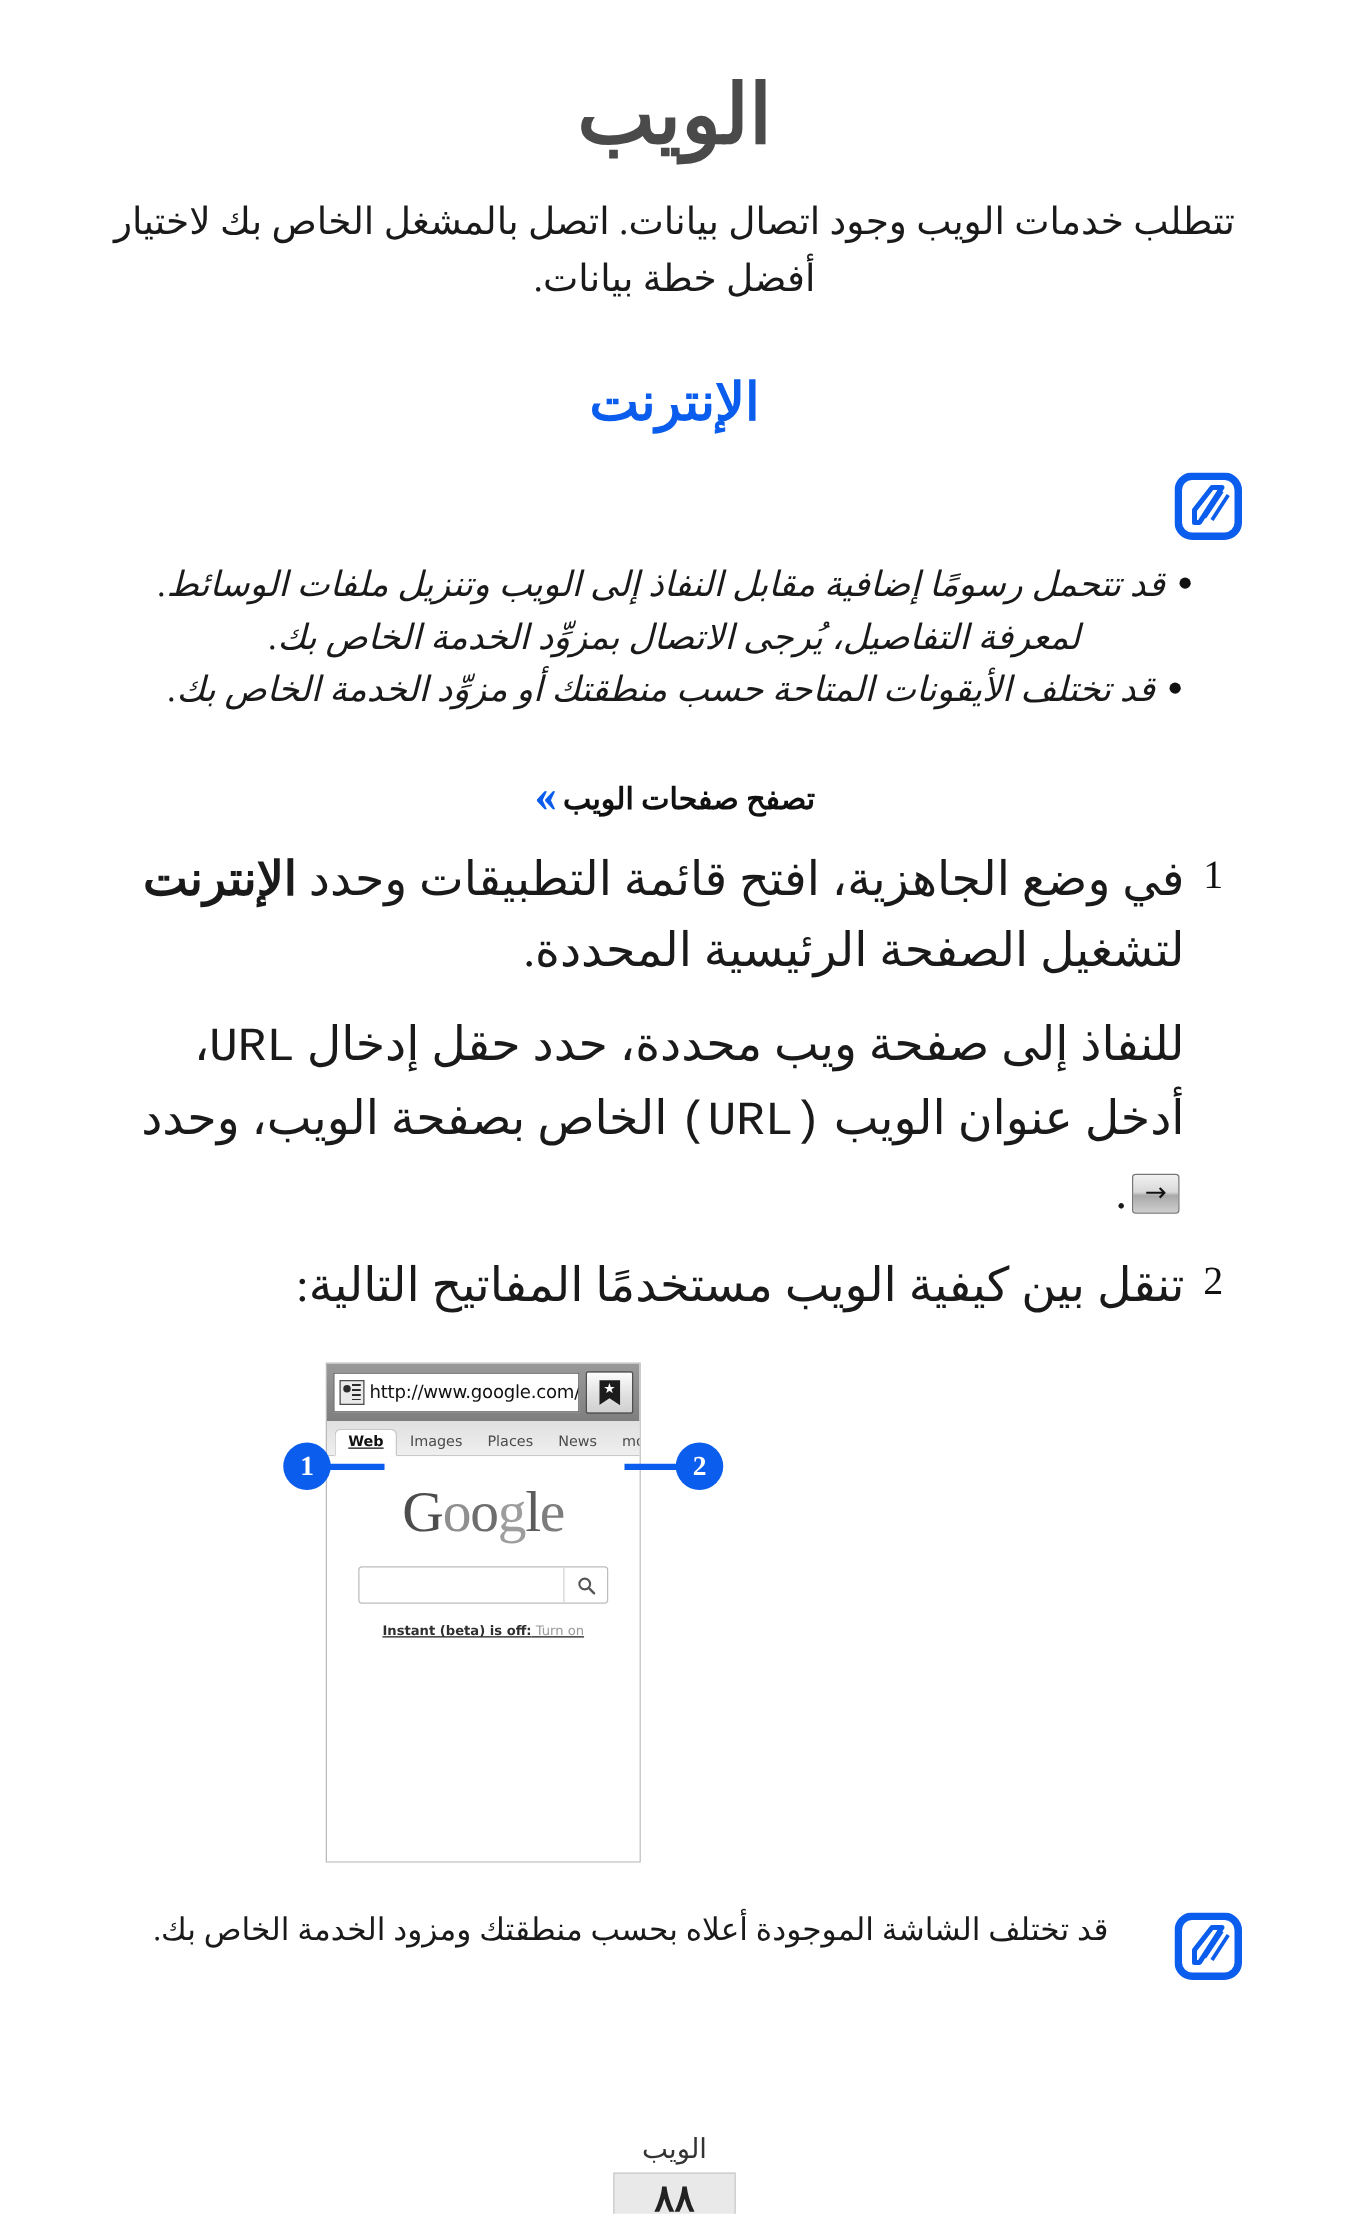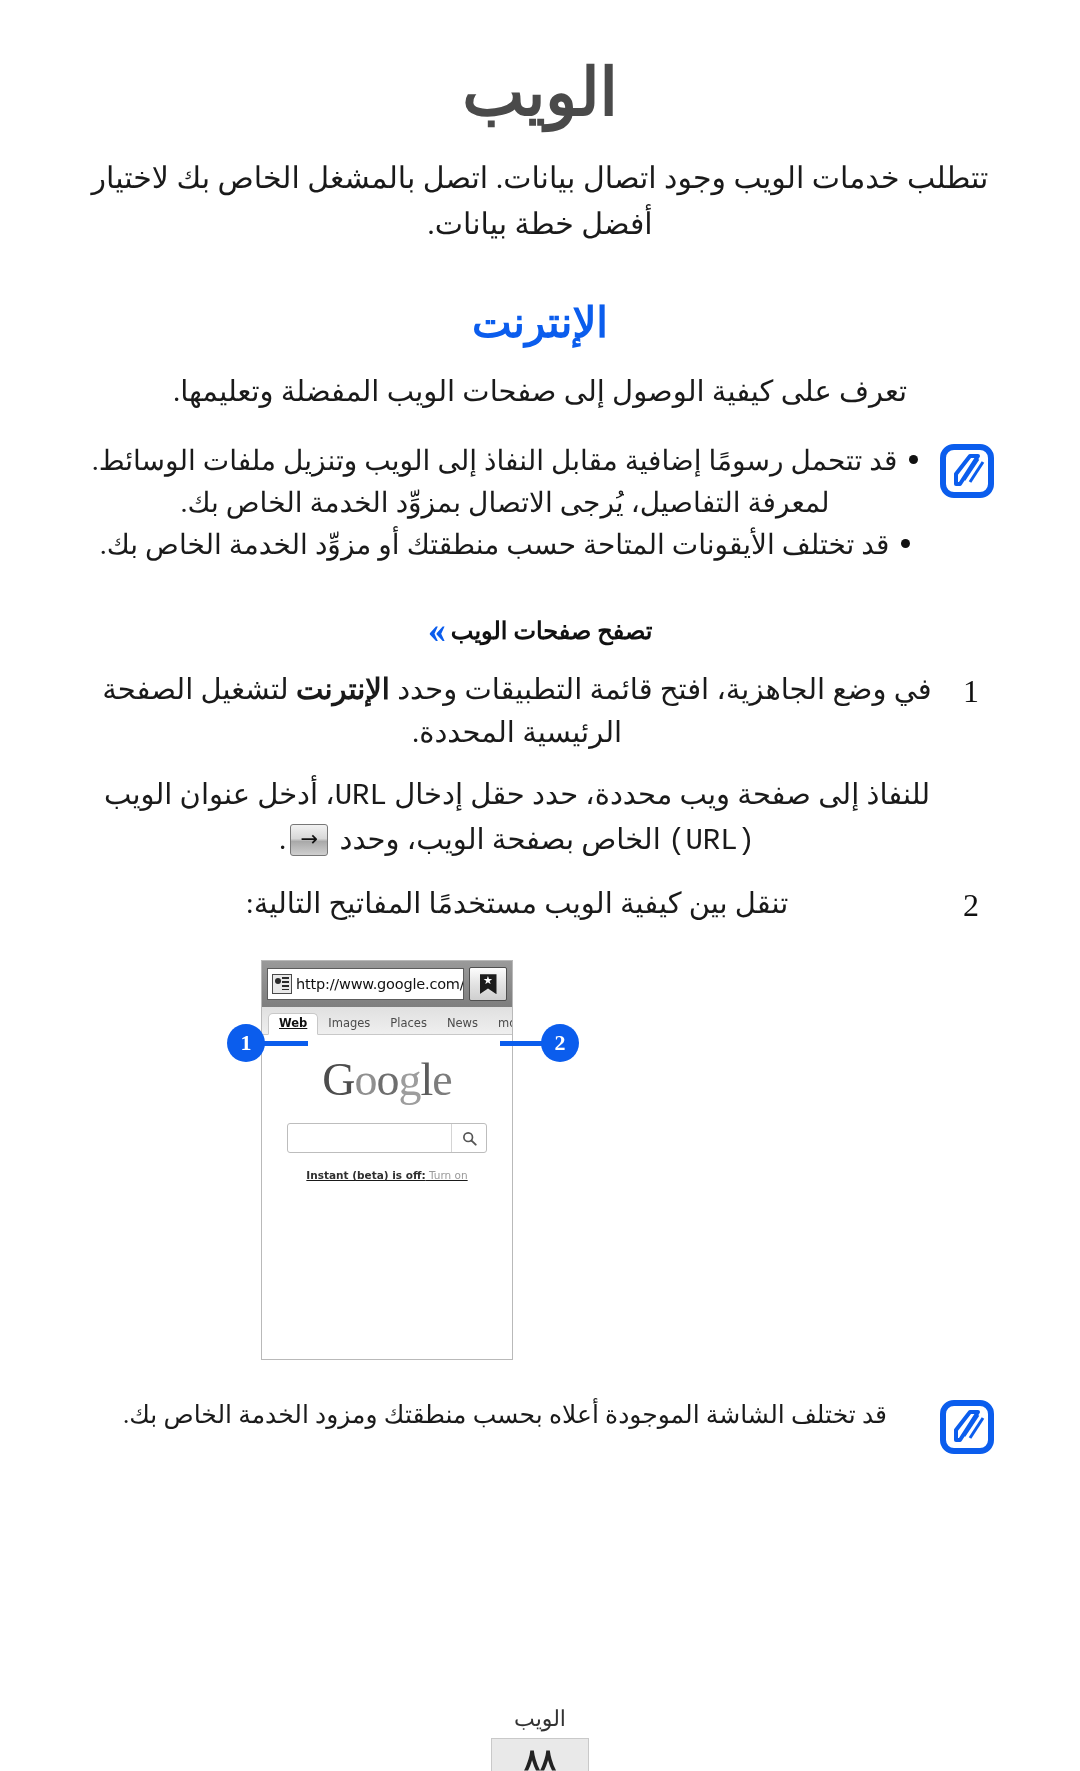--- a/index.html
+++ b/index.html
@@ -410,7 +410,6 @@
 
   <h2 class="h2-blue">الإنترنت</h2>
 
-  <p class="sub-para">تعرف على كيفية الوصول إلى صفحات الويب المفضلة وتعليمها.</p>
 
   <div class="note-block">
     <div class="note-icon">

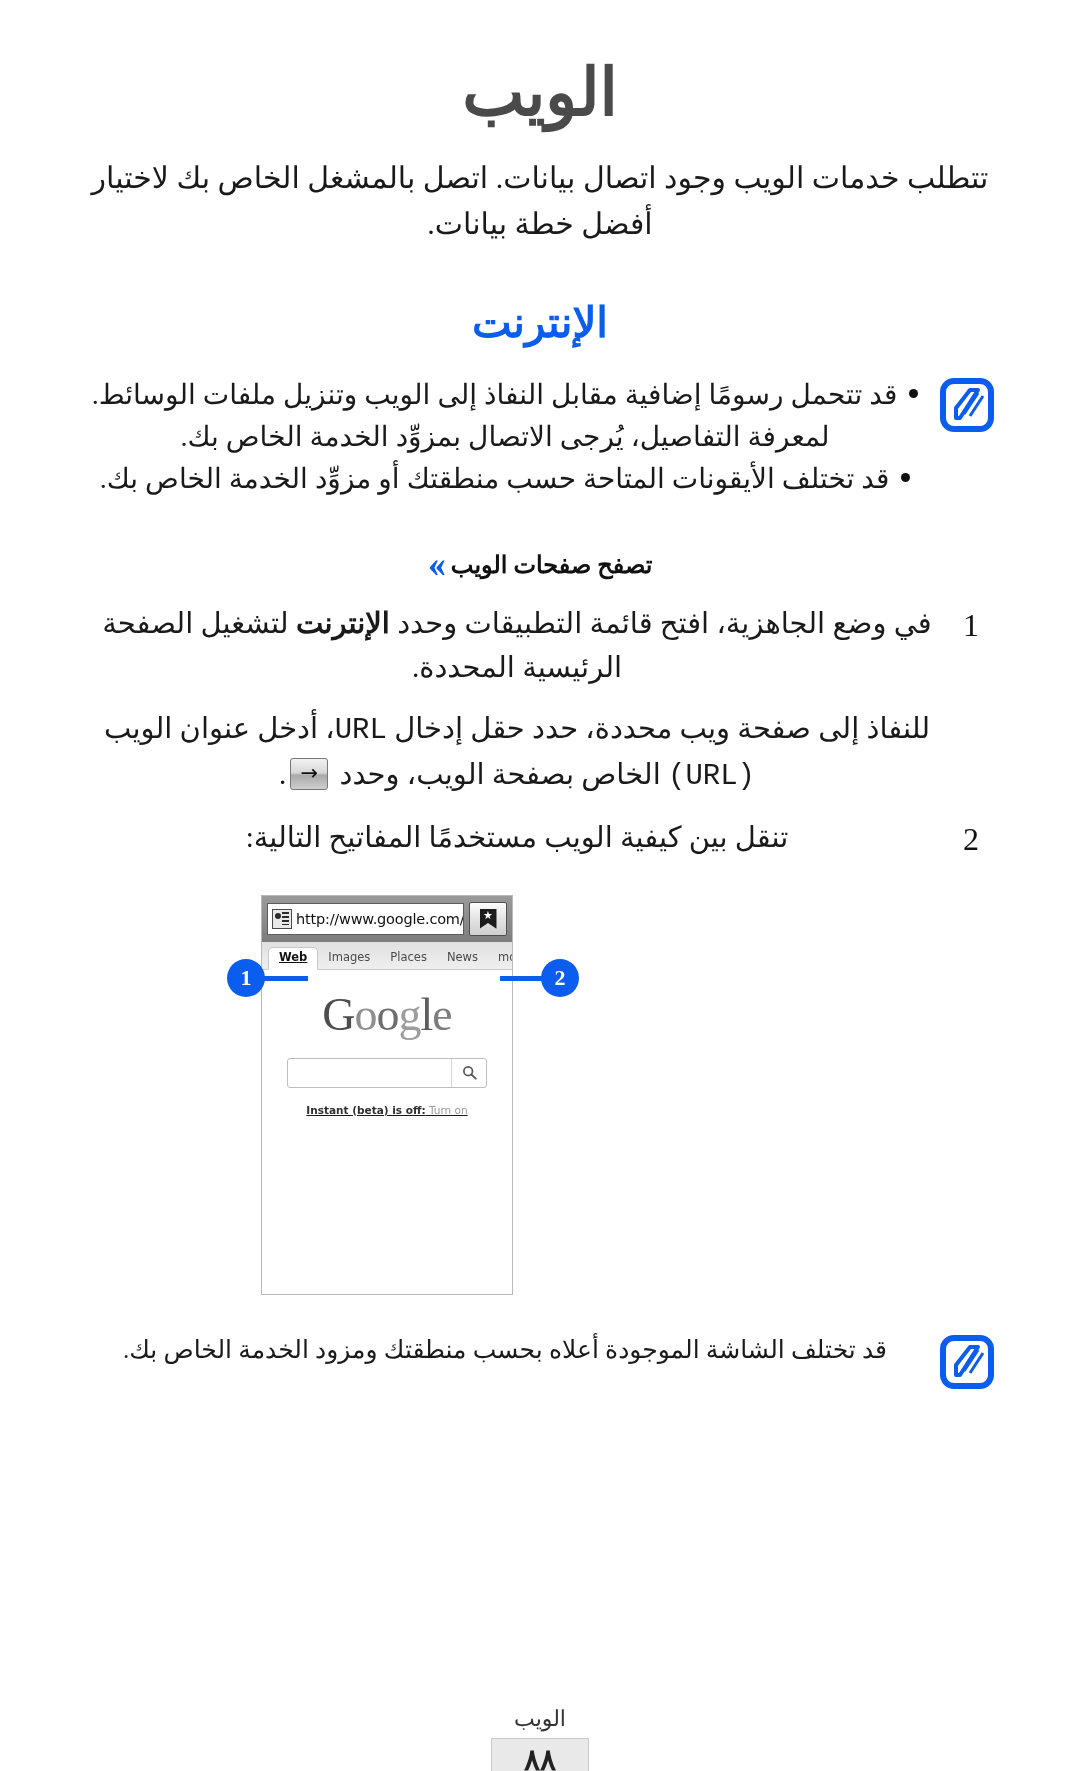--- a/index.html
+++ b/index.html
@@ -79,11 +79,12 @@
   
   .note-block {
     display: flex;
-    flex-direction: row;
+    flex-direction: column;
     align-items: flex-start;
     justify-content: center;
     margin: 26px 0 0 0;
     gap: 16px;
+    font-style: italic;
   }
   .note-icon {
     flex: 0 0 auto;

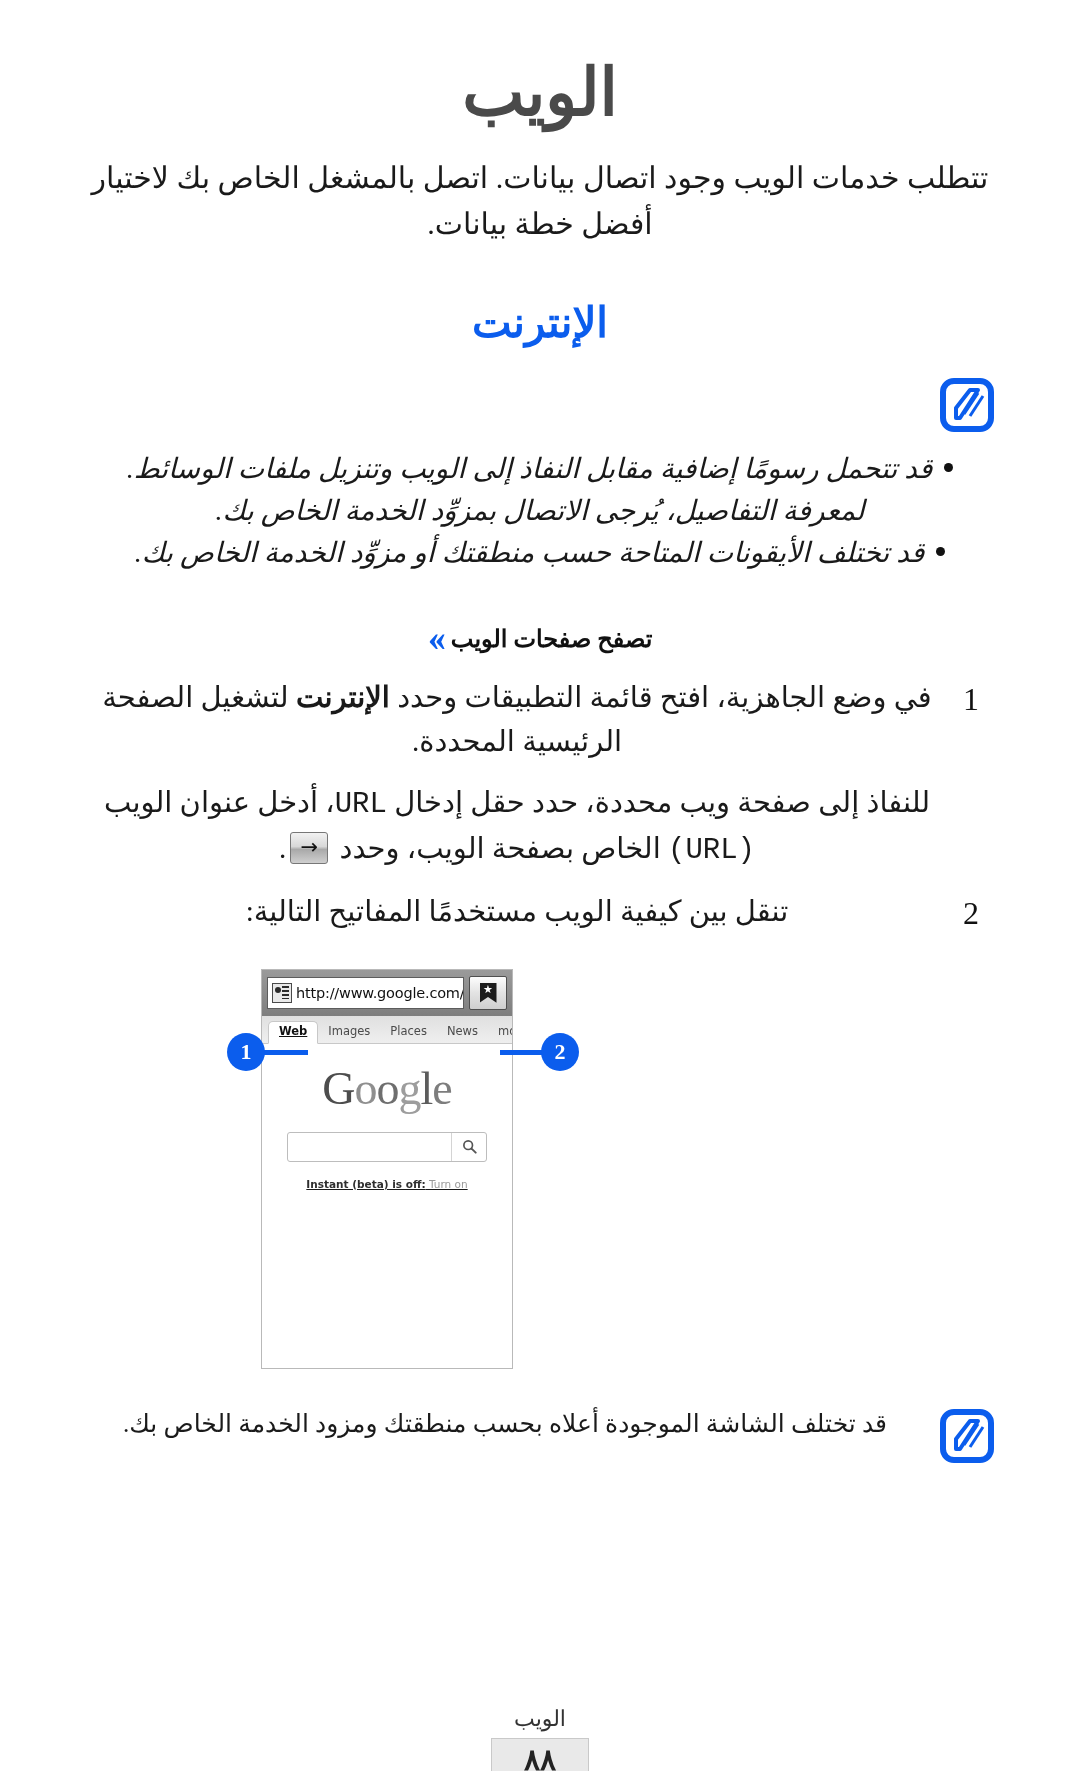--- a/index.html
+++ b/index.html
@@ -133,9 +133,9 @@
   }
   .step-text {
     flex: 1 1 auto;
-    font-size: 29px;
+    font-size: 38px;
     line-height: 1.5;
-    text-align: center;
+    text-align: right;
   }
   .step-text.nonum {
     margin-right: 46px;

